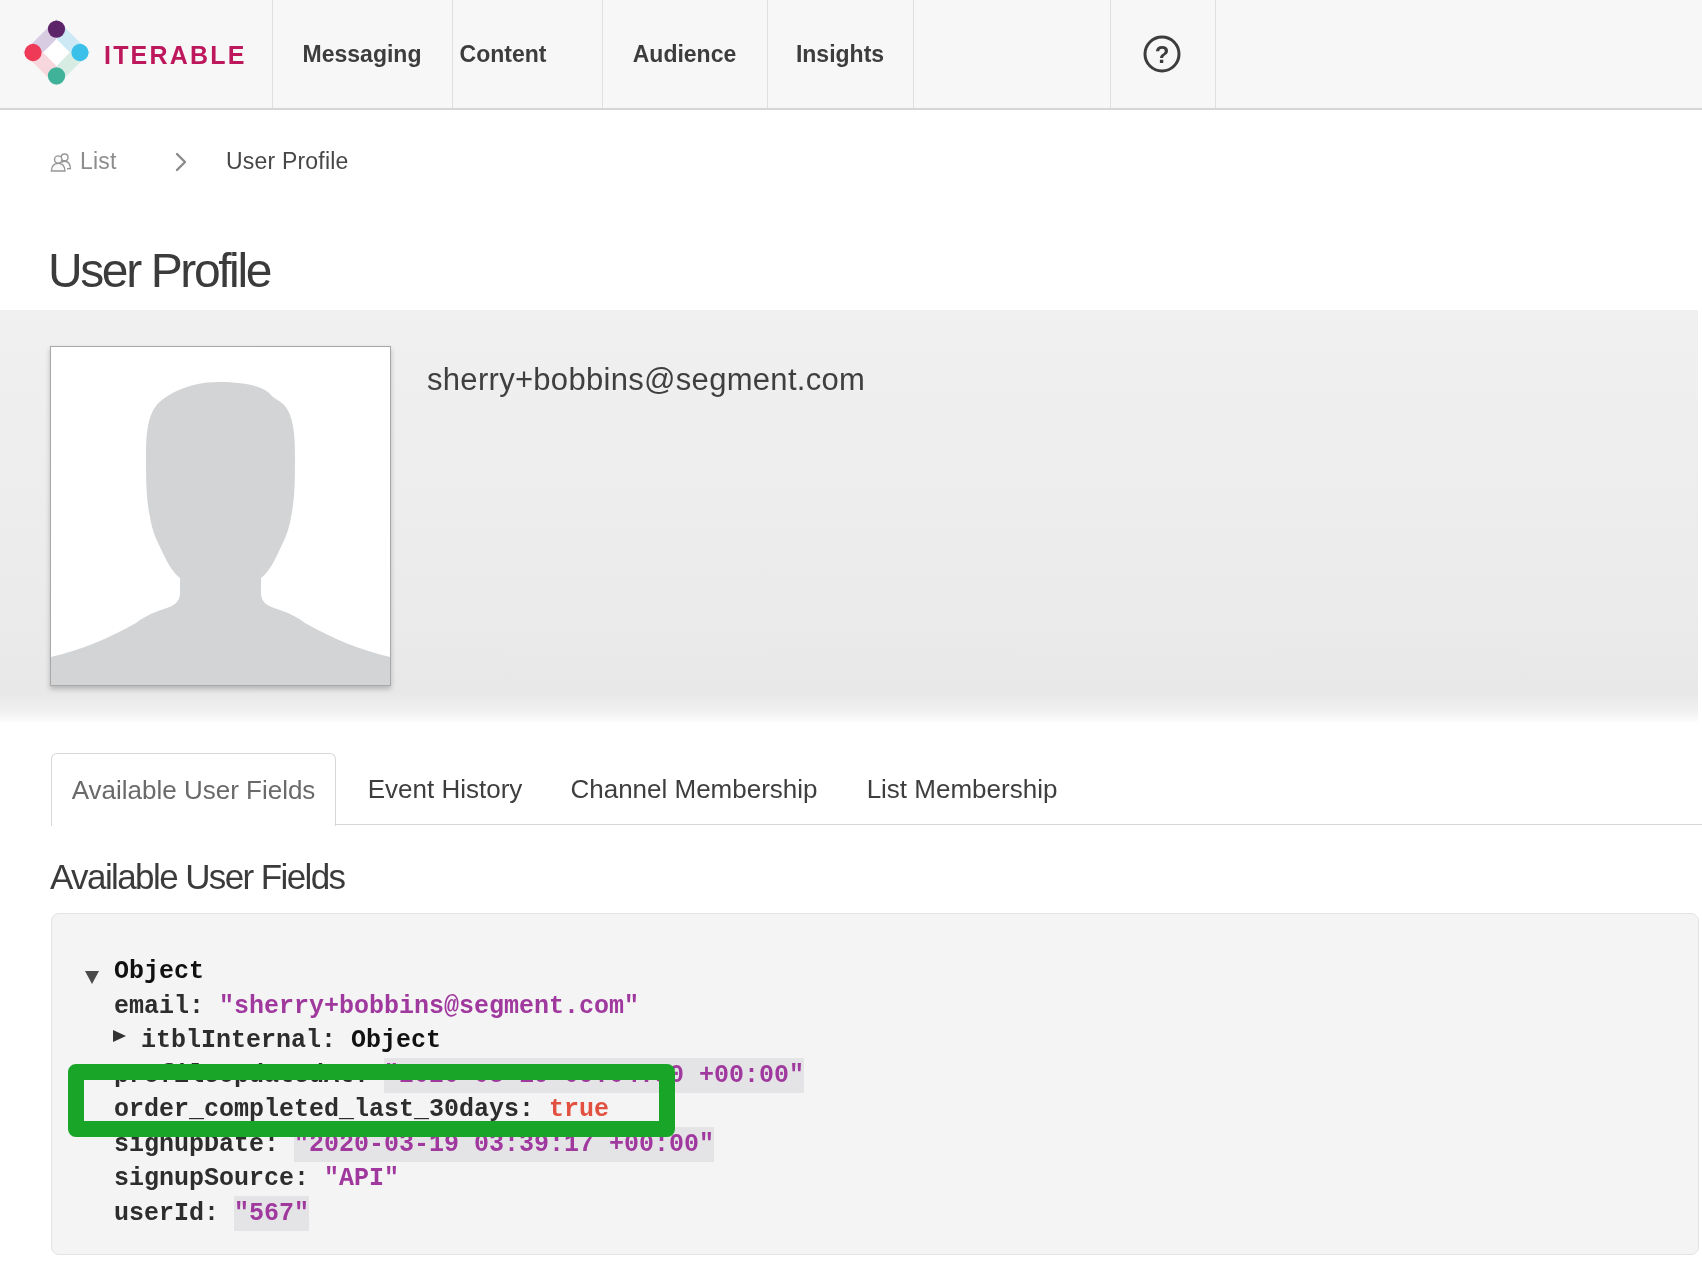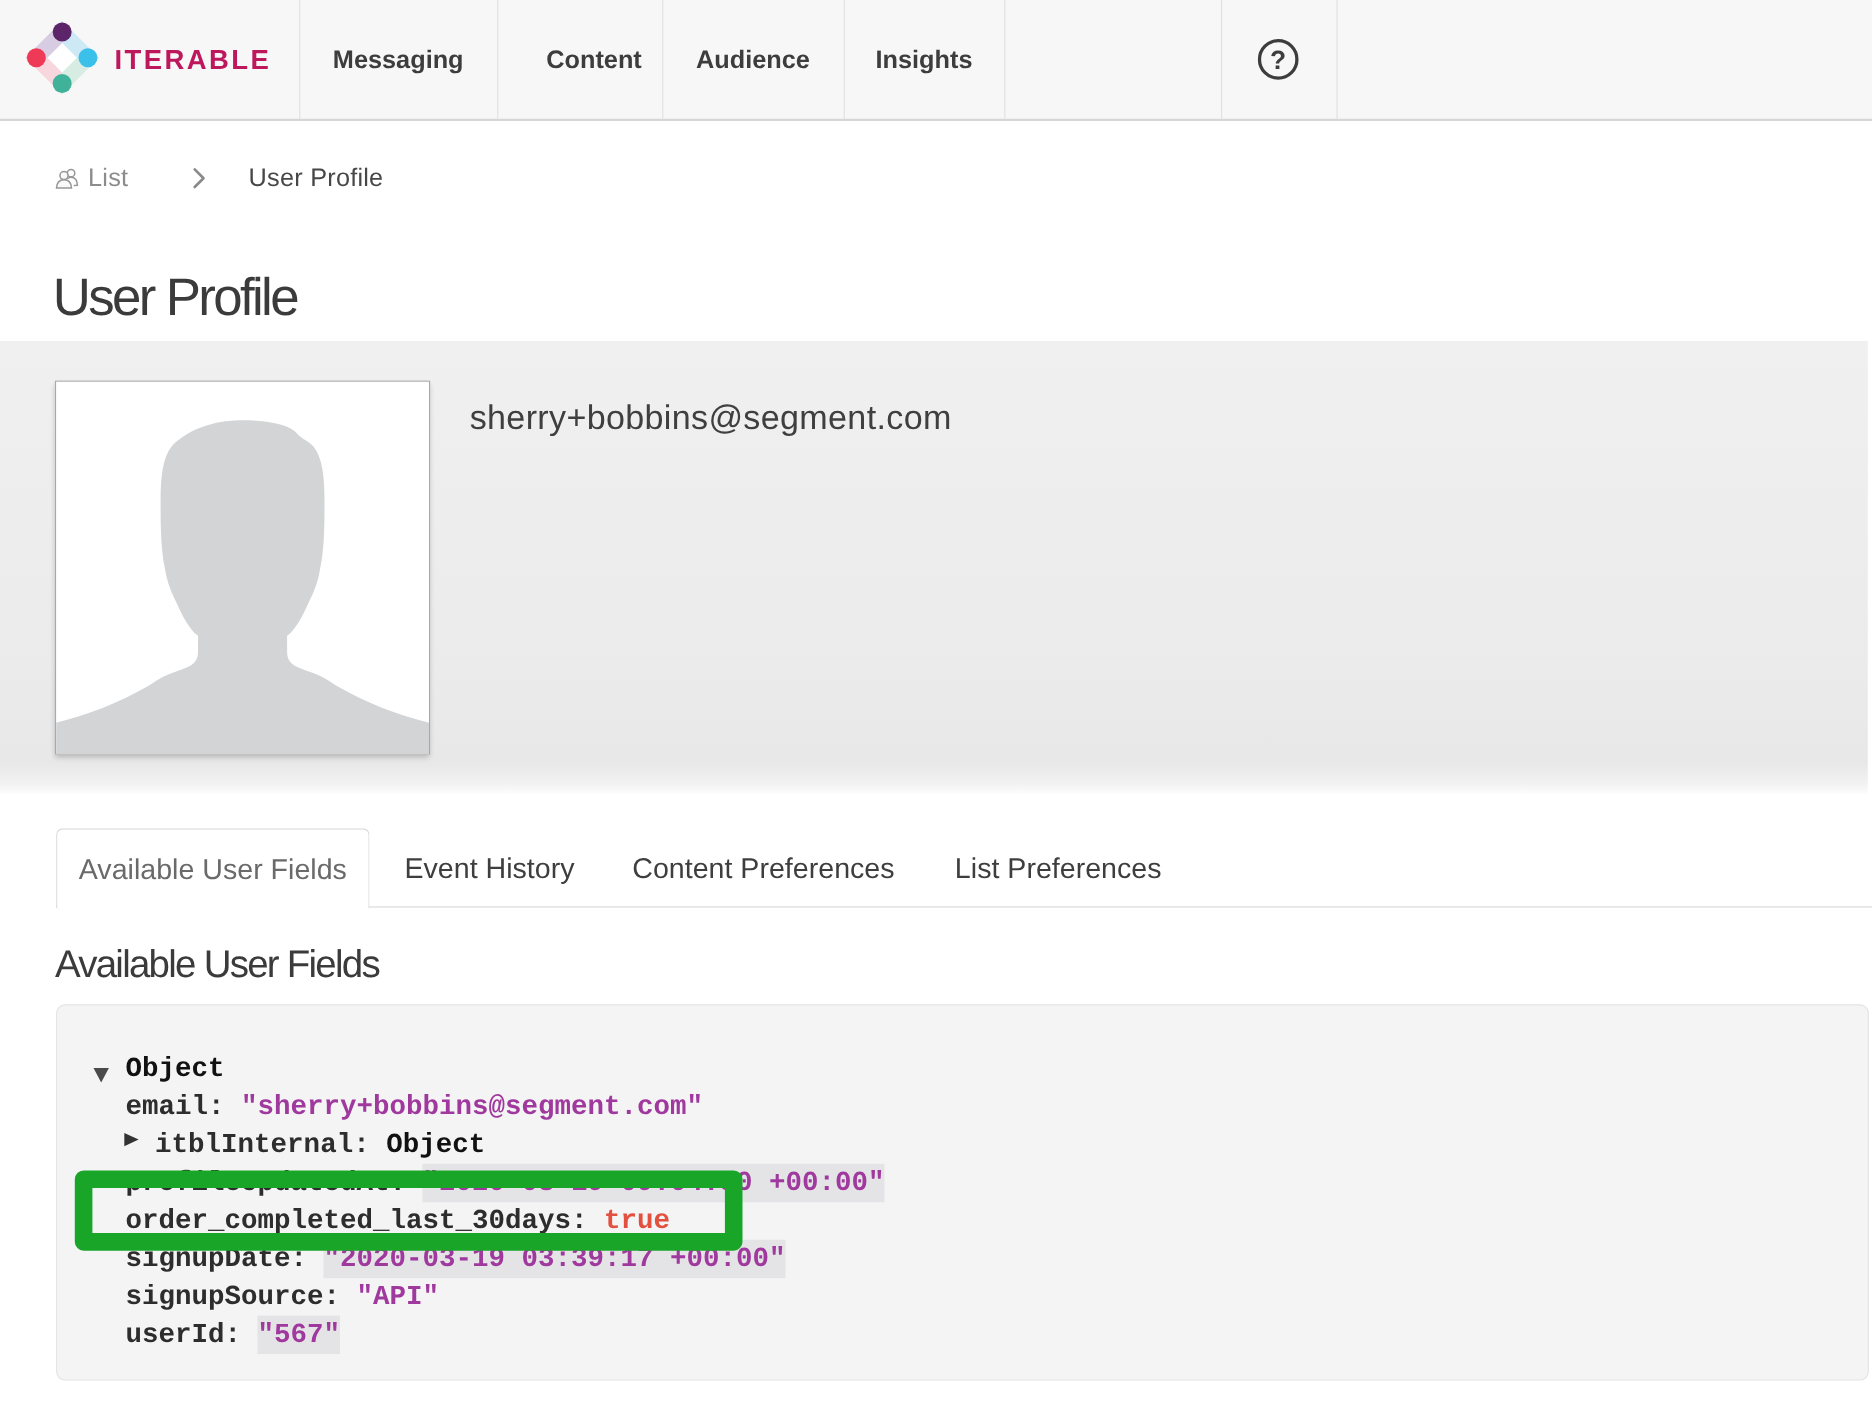--- a/index.html
+++ b/index.html
@@ -85,7 +85,7 @@
   <div id="brand">ITERABLE</div>
 
   <div class="navlab" style="left:272px;width:180px">Messaging</div>
-  <div class="navlab" style="left:465px;width:150px">Content</div>
+  <div class="navlab" style="left:428px;width:150px">Content</div>
   <div class="navlab" style="left:602px;width:165px">Audience</div>
   <div class="navlab" style="left:767px;width:146px">Insights</div>
 

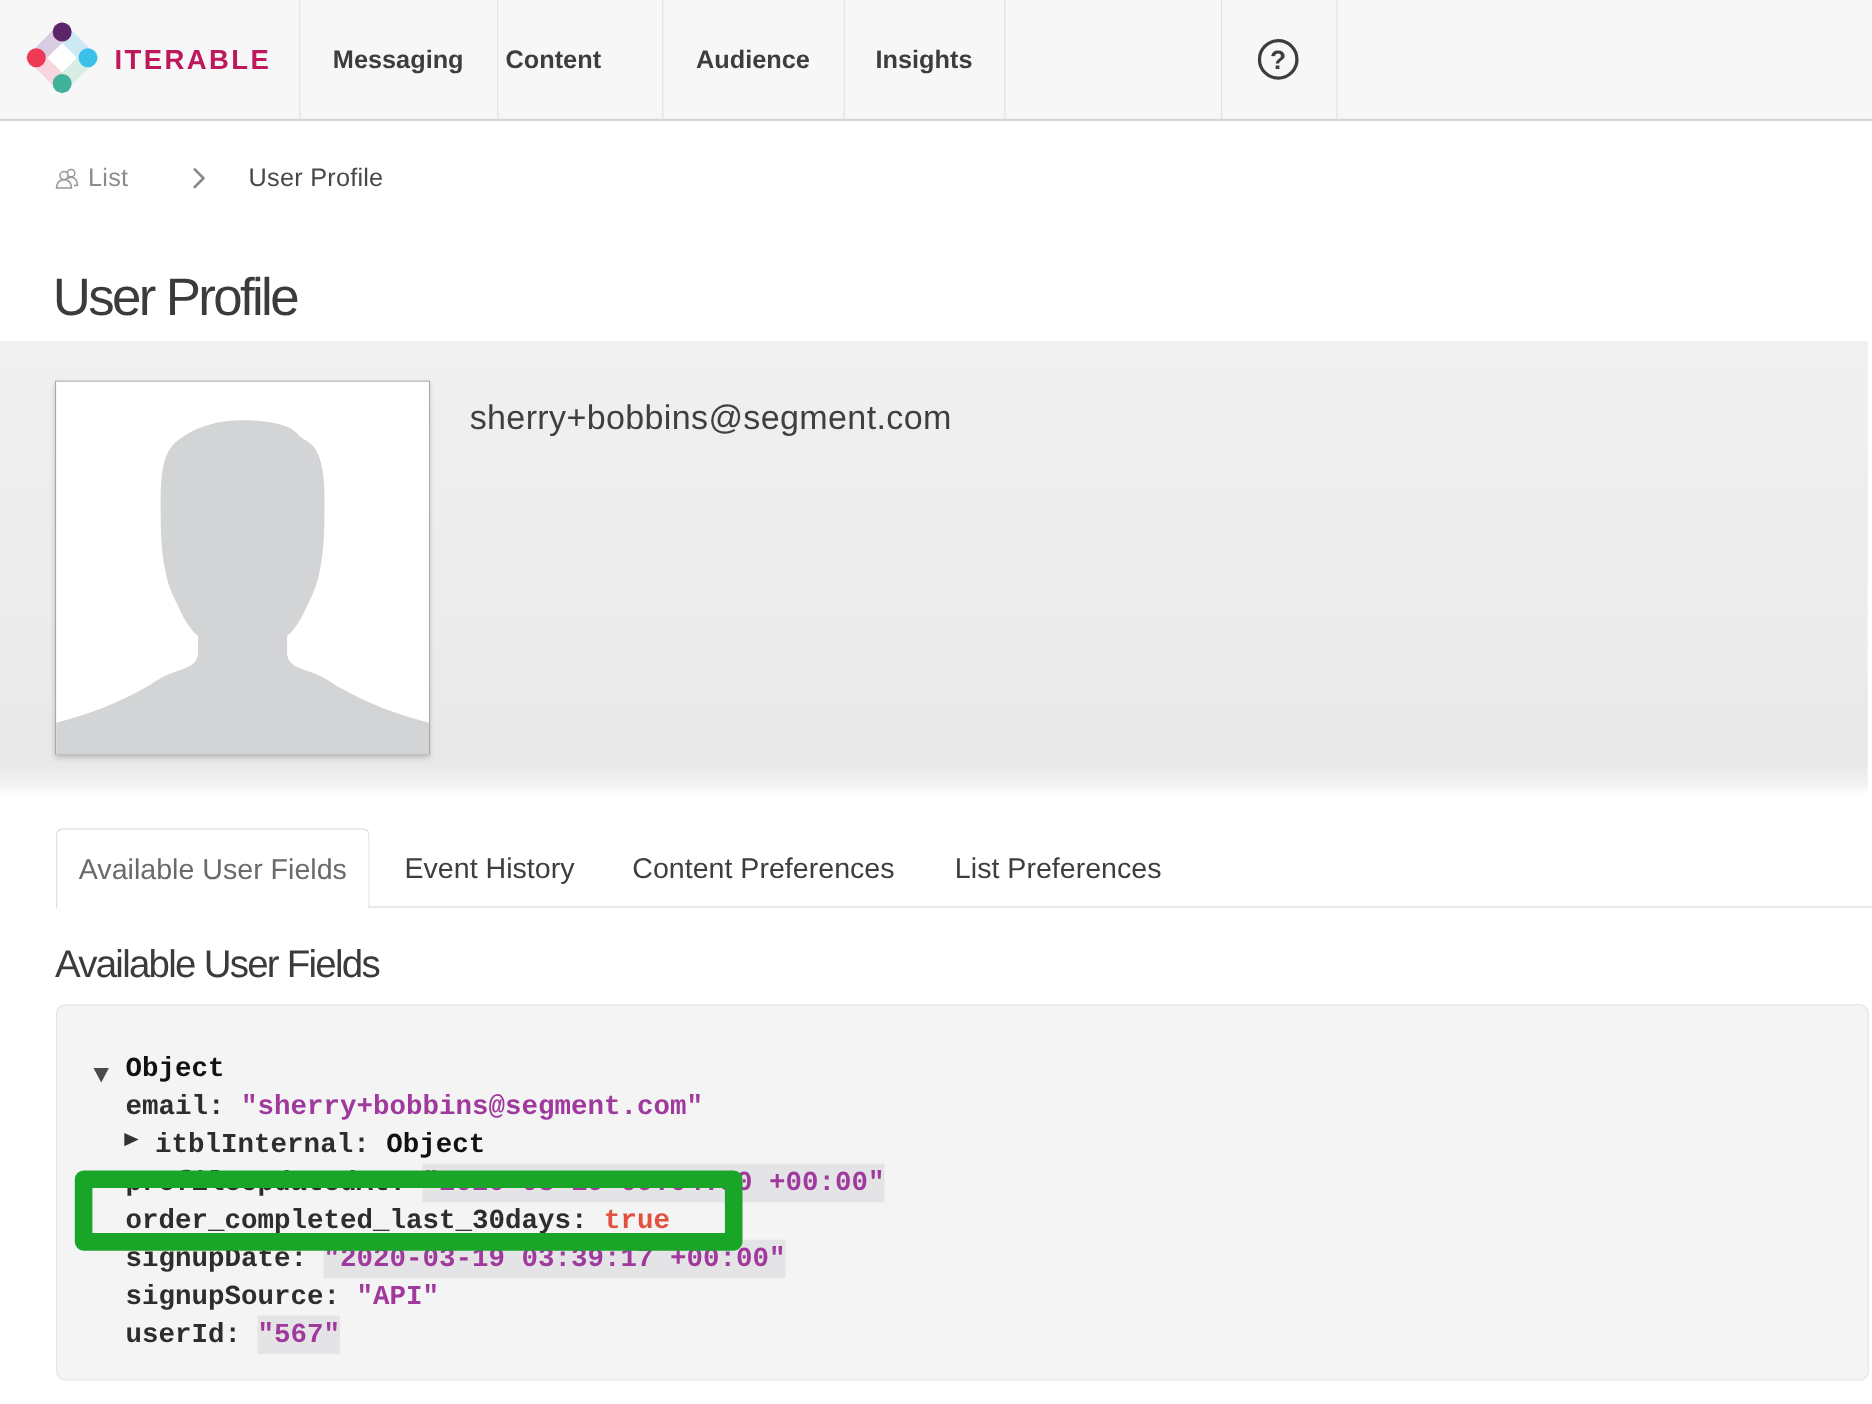--- a/index.html
+++ b/index.html
@@ -145,7 +145,7 @@
   <div id="tabline"></div>
   <div id="activetab">Available User Fields</div>
   <div class="tab" style="left:445px">Event History</div>
-  <div class="tab" style="left:694px">Content Preferences</div>
+  <div class="tab" style="left:694px">Channel Membership</div>
   <div class="tab" style="left:962px">List Preferences</div>
 
   <div id="heading">Available User Fields</div>

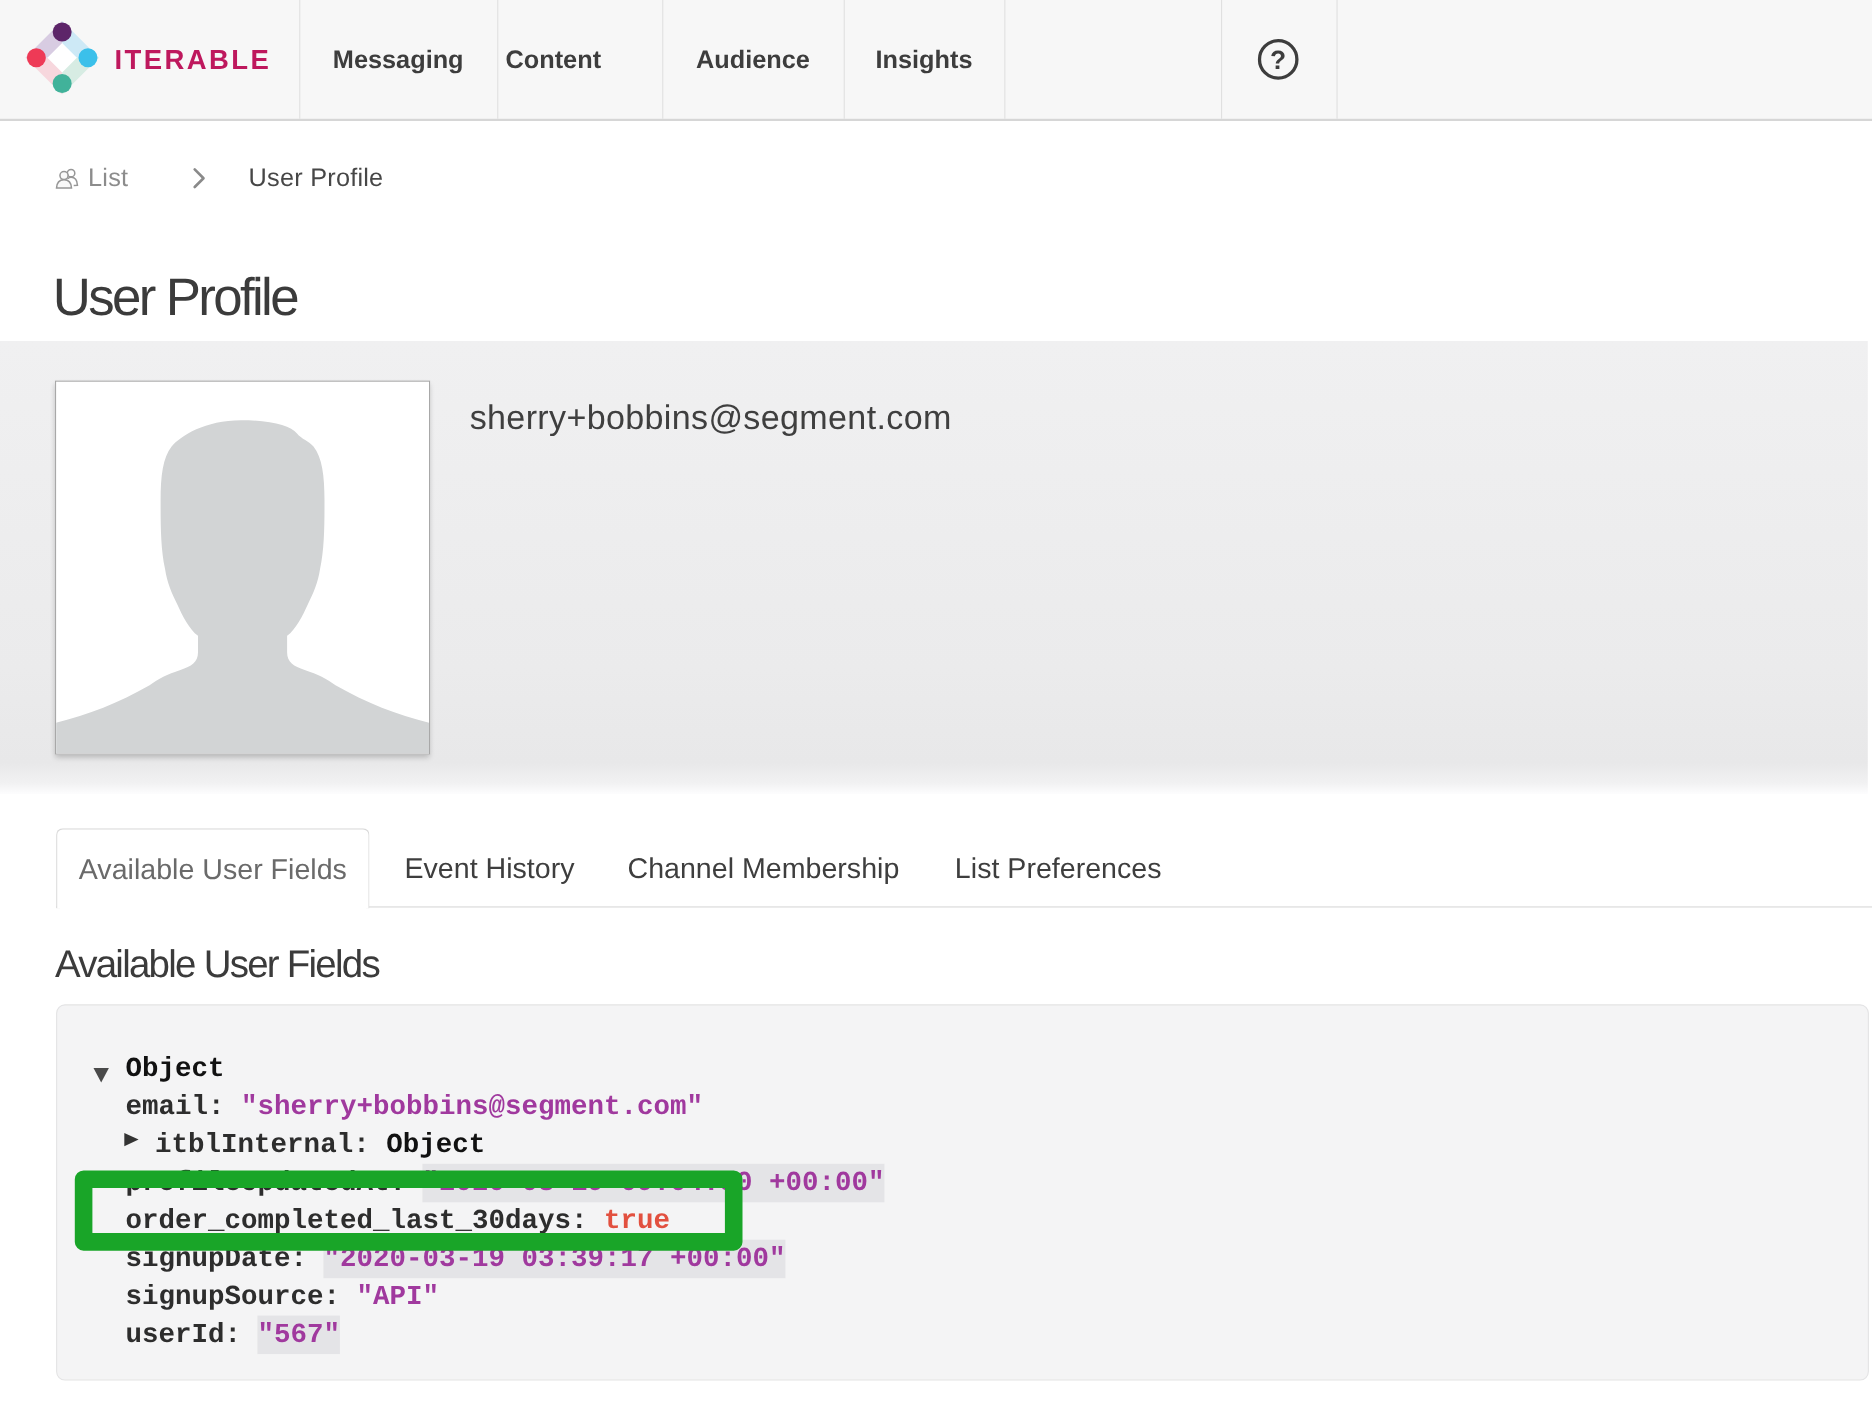--- a/index.html
+++ b/index.html
@@ -146,7 +146,7 @@
   <div id="activetab">Available User Fields</div>
   <div class="tab" style="left:445px">Event History</div>
   <div class="tab" style="left:694px">Channel Membership</div>
-  <div class="tab" style="left:962px">List Preferences</div>
+  <div class="tab" style="left:962px">List Membership</div>
 
   <div id="heading">Available User Fields</div>
 

